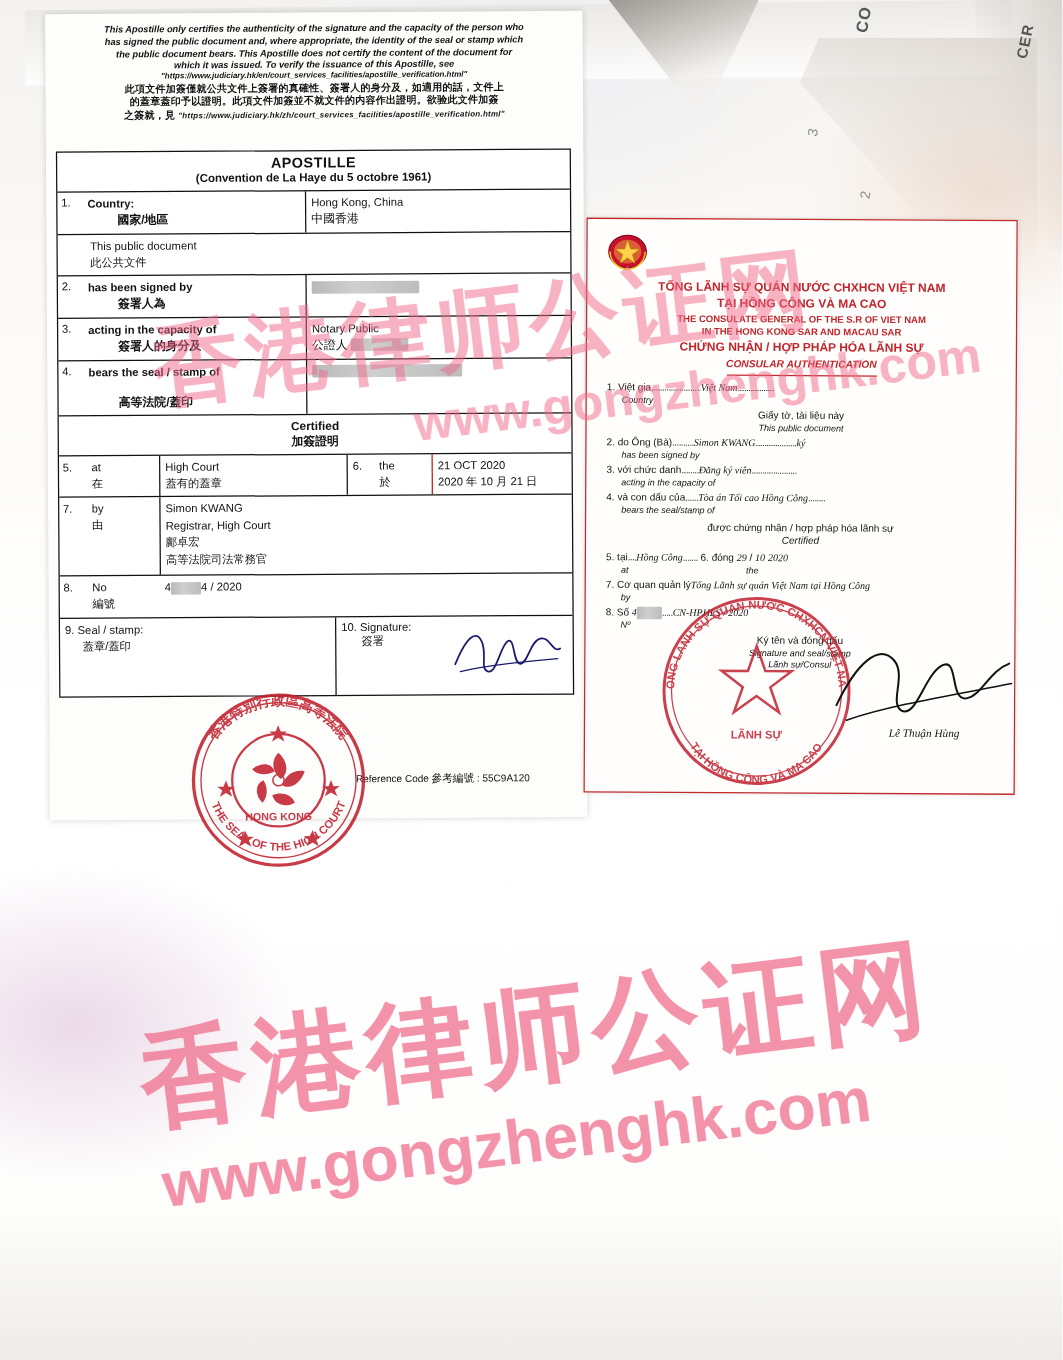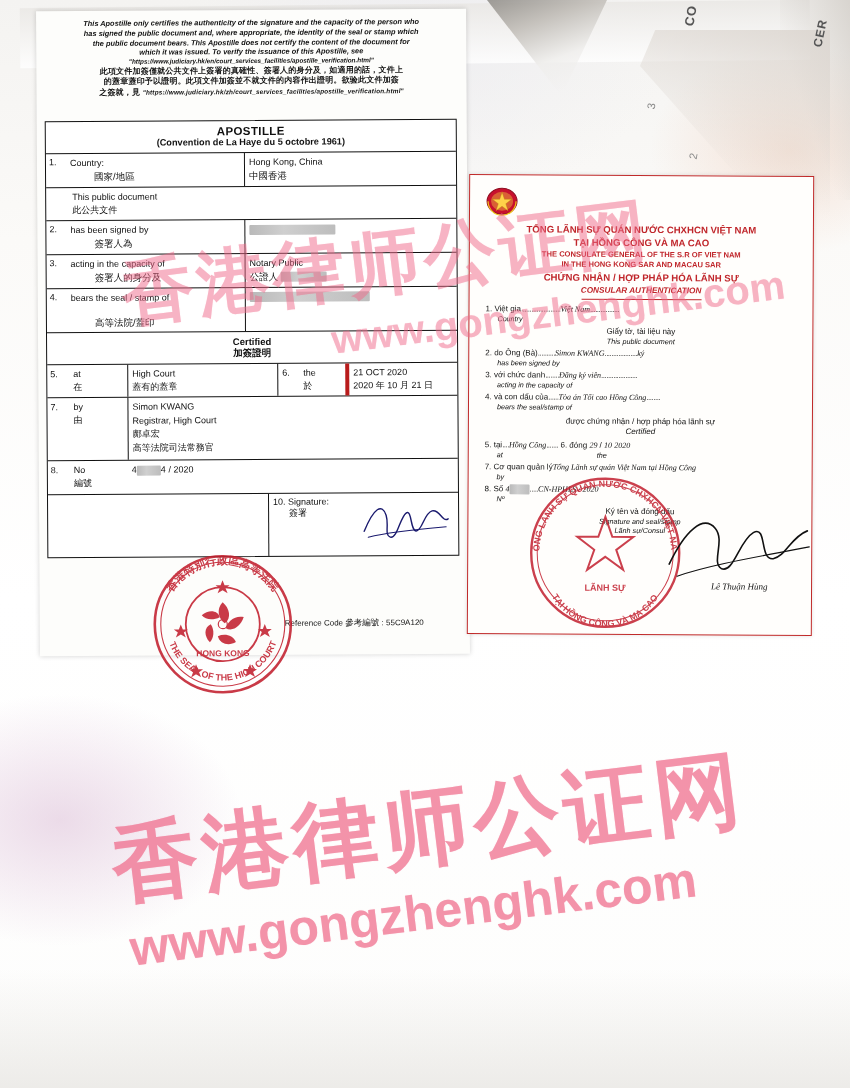--- a/index.html
+++ b/index.html
@@ -122,6 +122,7 @@
     padding: 3px 4px 3px 2px;
     line-height: 1.45;
     box-sizing: border-box;
+    font-weight: bold;
   }
   .ap-label .cn { font-size: 9.5px; margin-left: 24px; }
   .ap-val {

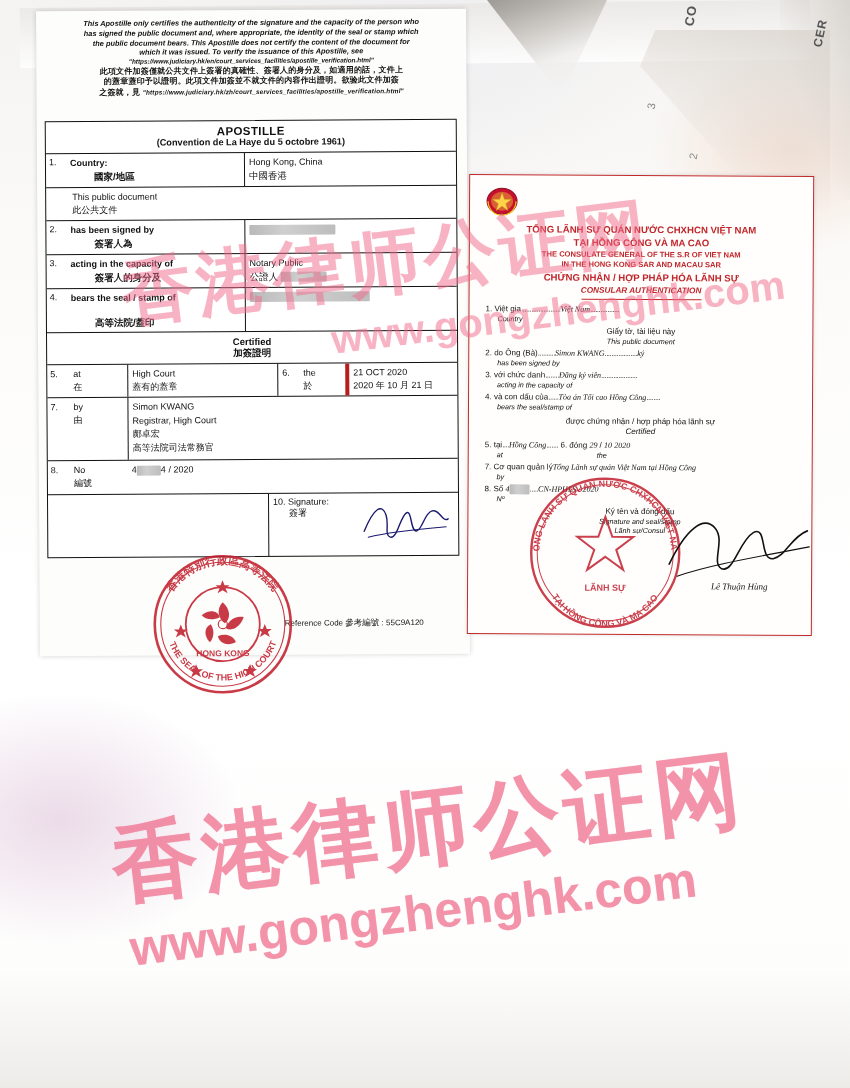--- a/index.html
+++ b/index.html
@@ -165,7 +165,7 @@
   .cell.v1 { width: 150px; flex: none; border-left: 1px solid #111; }
   .cell.n2 { width: 22px; flex: none; border-left: 1px solid #111; }
   .cell.lab2 { width: 46px; flex: none; }
-  .cell.v2 { flex: 1; border-left: 4px solid #b91c1c; }
+  .cell.v2 { flex: 1; border-left: 1px solid #b91c1c; }
 
   .byrow { display: flex; border-bottom: 1px solid #111; min-height: 62px; }
   .byrow .cellbig { flex: 1; border-left: 1px solid #111; padding: 3px 4px; font-size: 9px; line-height: 1.5; }

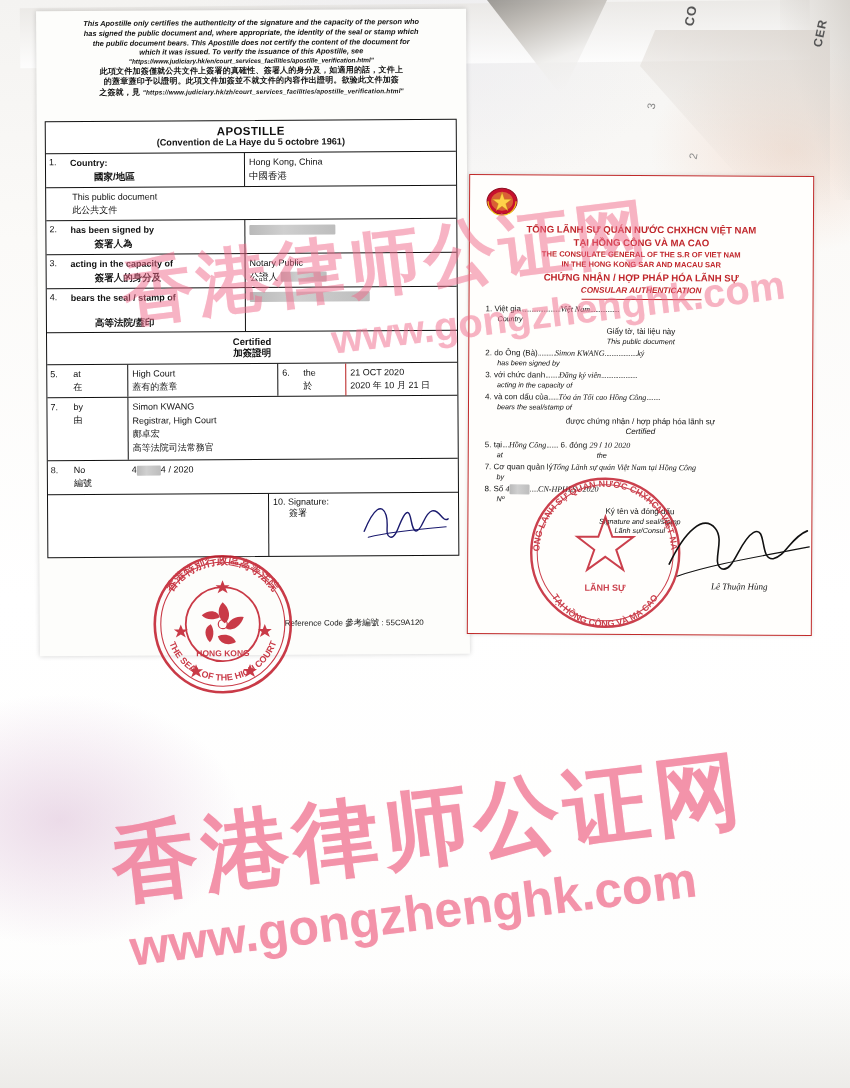--- a/index.html
+++ b/index.html
@@ -476,6 +476,13 @@
     </div>
 
     <div class="sigrow">
+      <div class="leftc">
+        <div>
+          <span>9.</span>
+          <span>Seal / stamp:</span>
+        </div>
+        <div class="cn" style="padding-left:14px;">蓋章/蓋印</div>
+      </div>
       <div class="midc"></div>
       <div class="rightc">
         <div>

